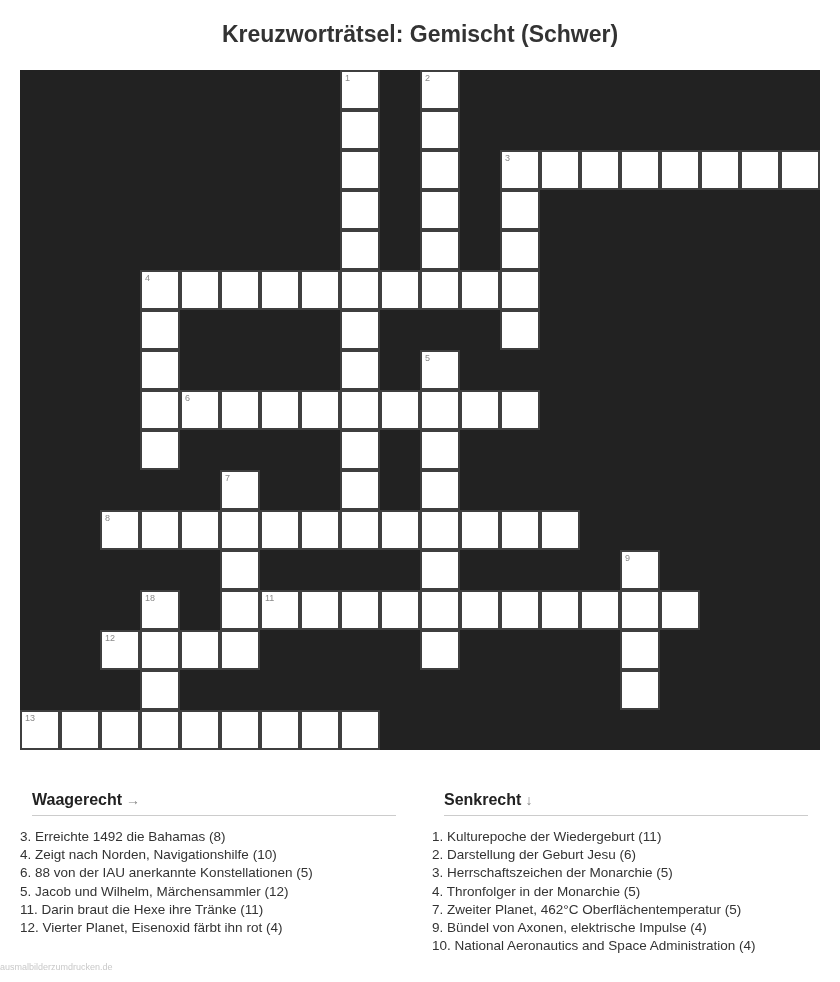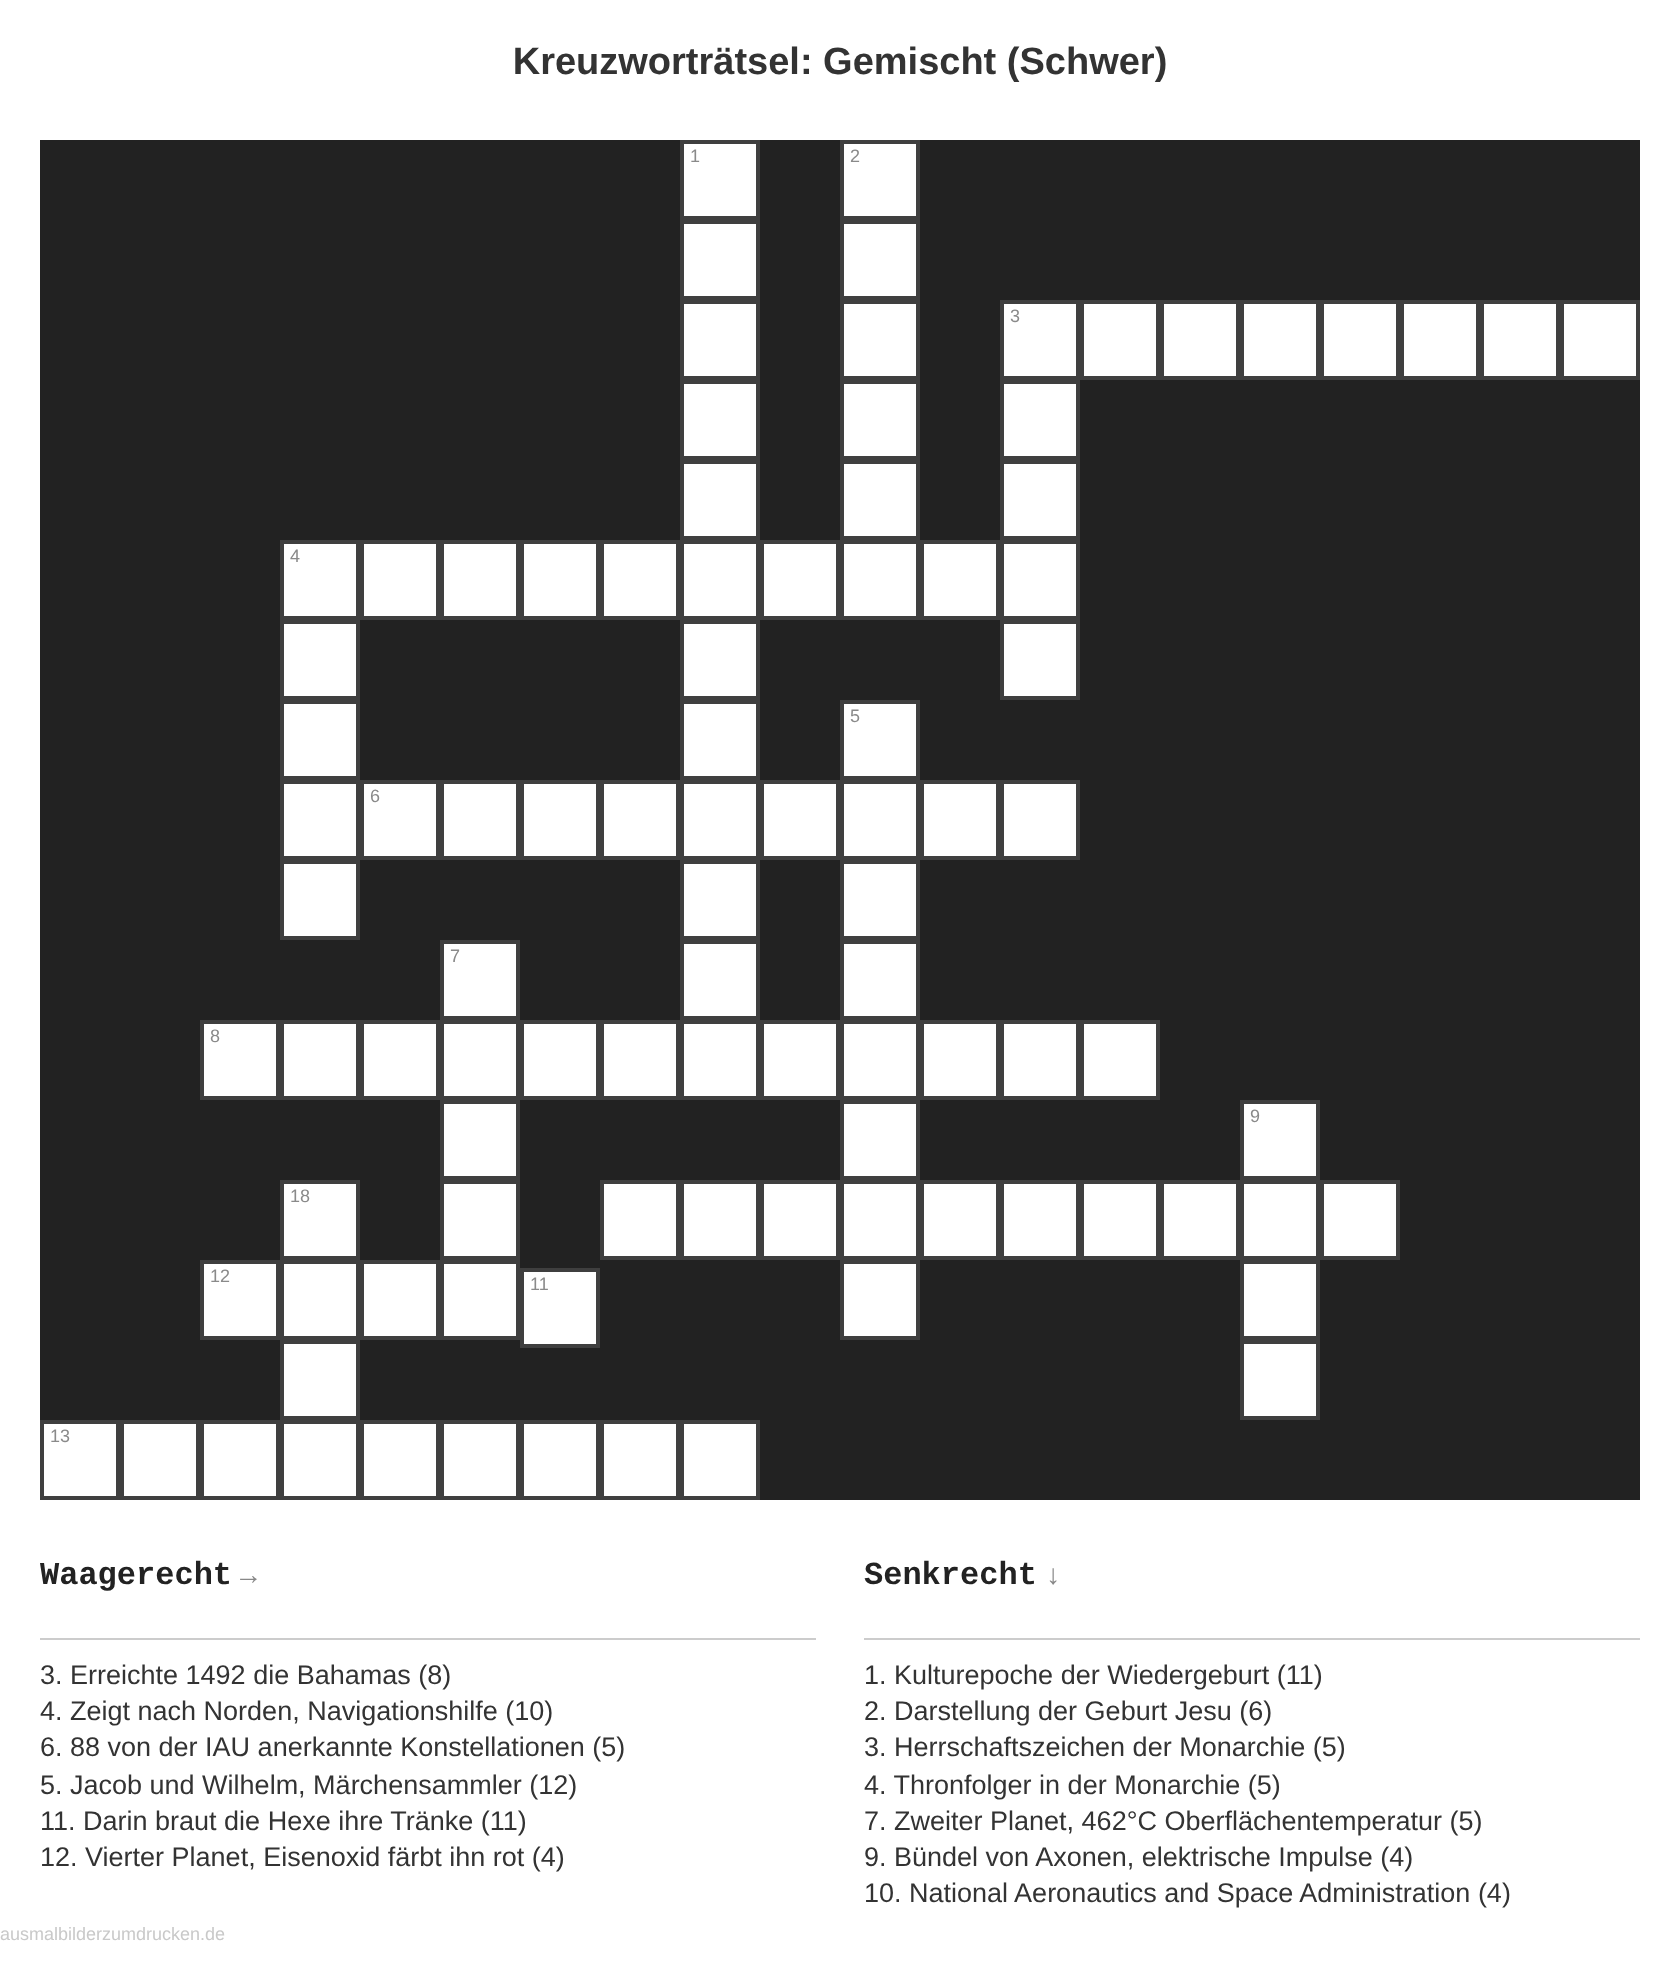--- a/index.html
+++ b/index.html
@@ -13,7 +13,7 @@
   .title {
     position: absolute; top: 21px; left: 0; width: 100%;
     text-align: center;
-    font-size: 19px; font-weight: bold; color: #333333;
+    font-size: 23px; font-weight: bold; color: #333333;
     margin: 0;
   }
   .grid {

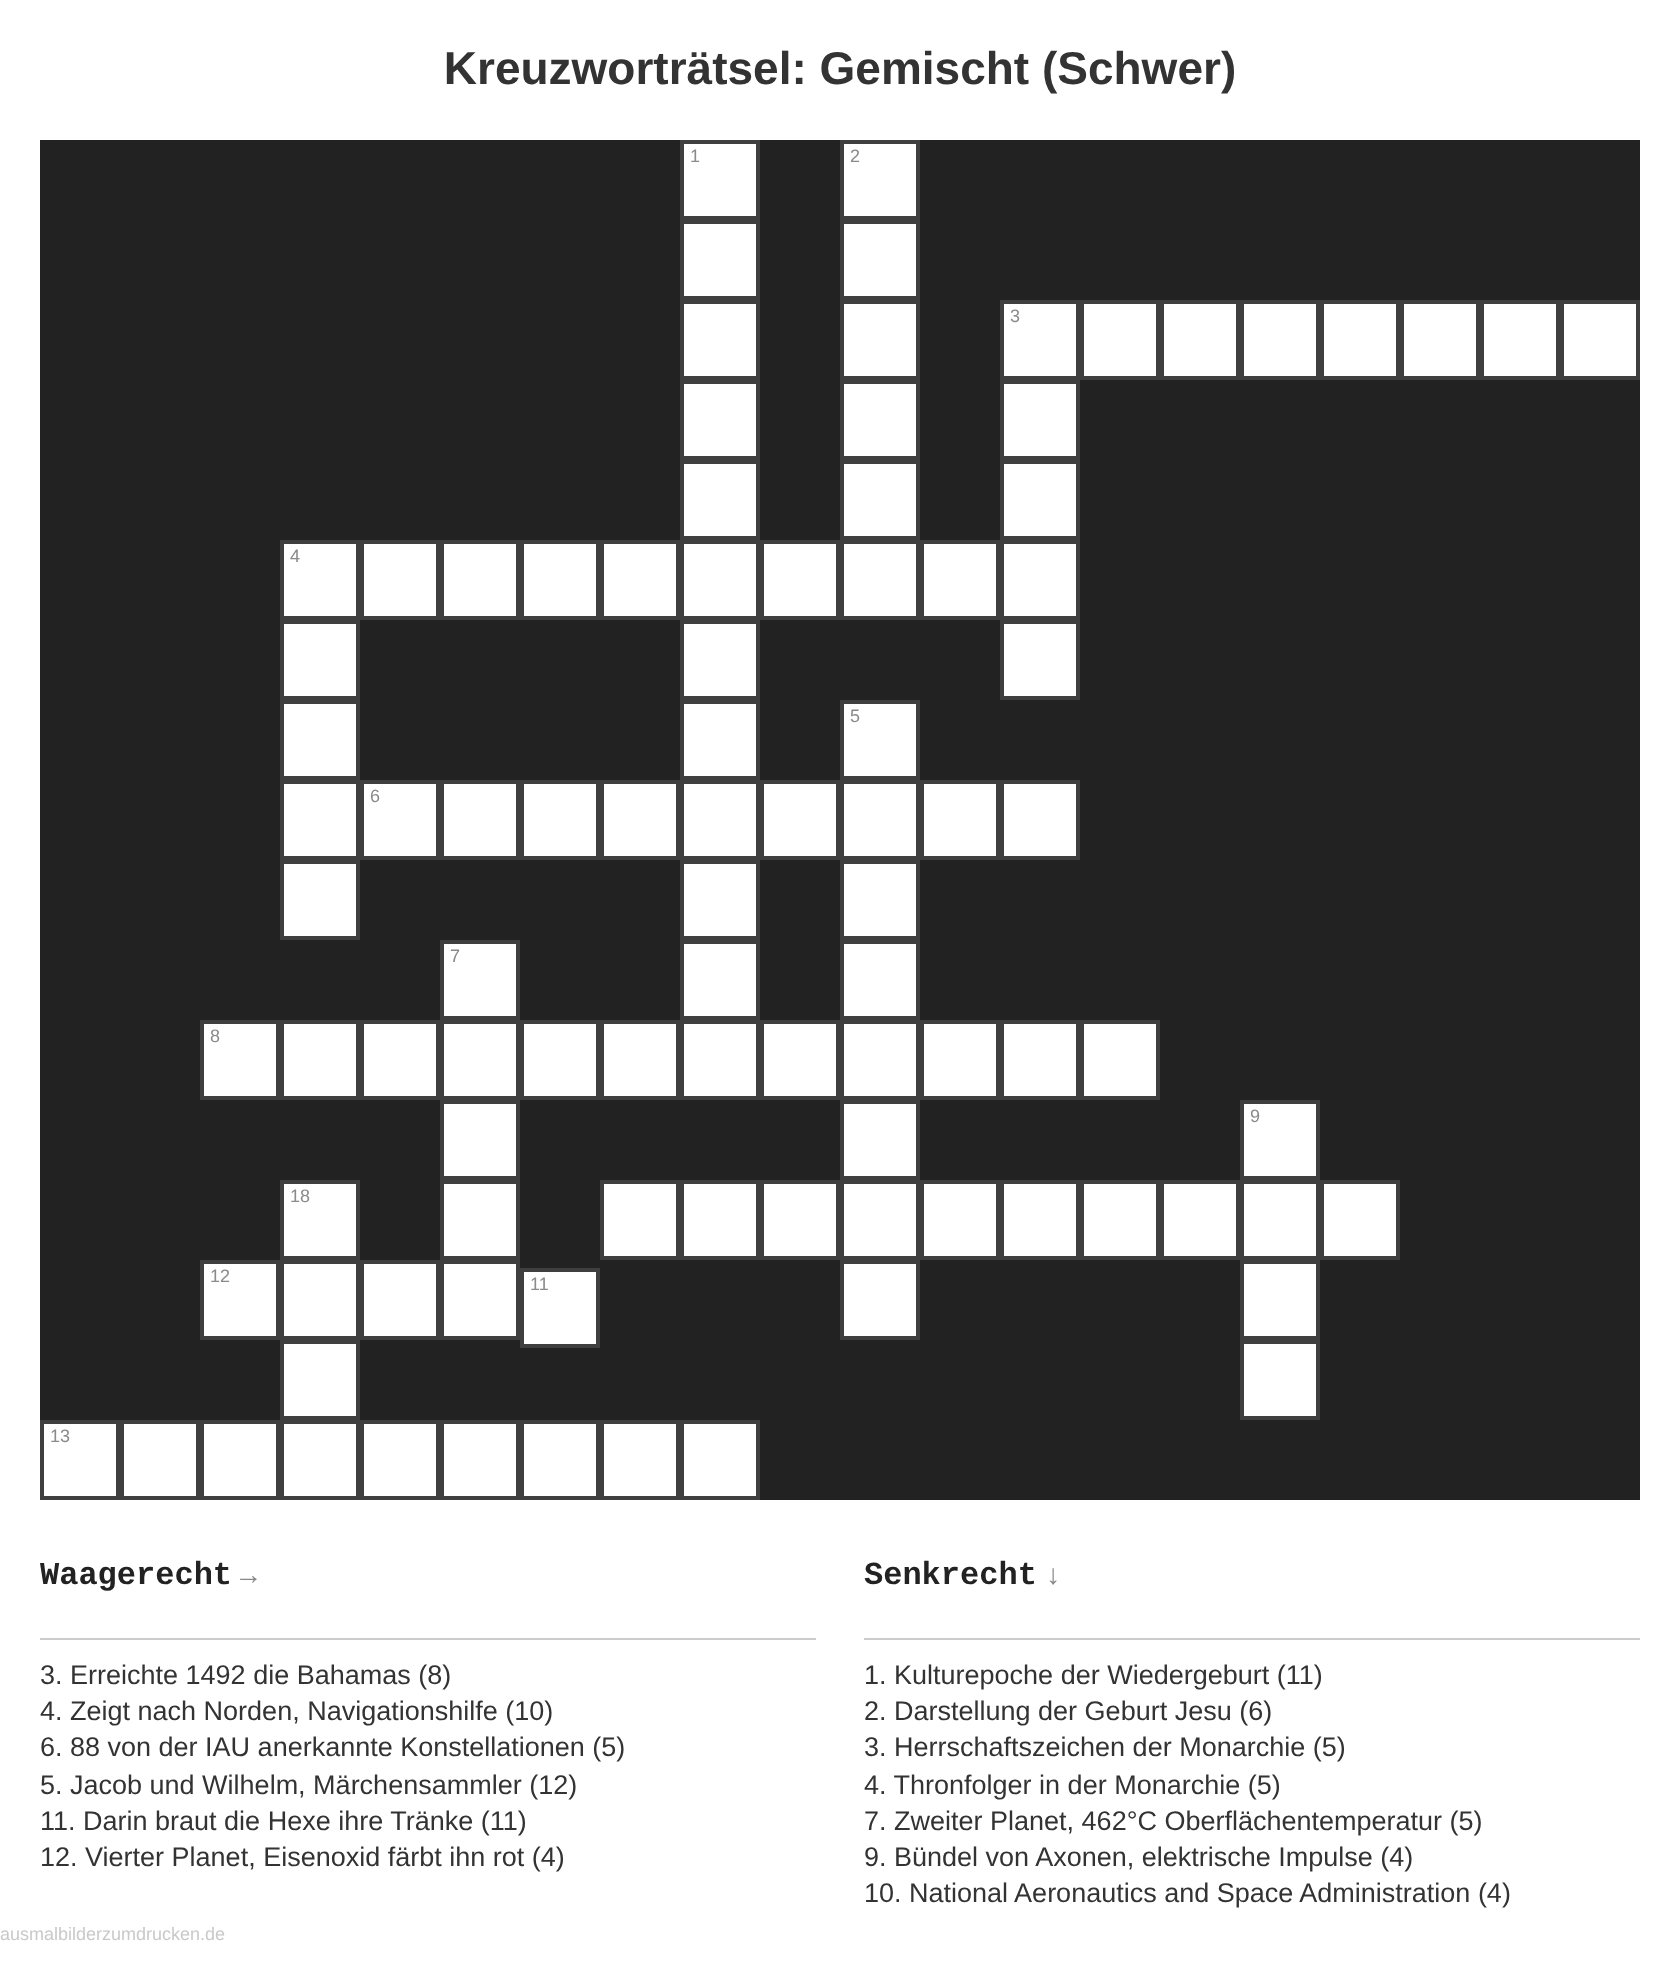--- a/index.html
+++ b/index.html
@@ -145,7 +145,7 @@
       <span class="num">18</span>
     </div>
     <div class="cell" style="left: 200px; top: 520px;"></div>
-    <div class="cell" style="left: 240px; top: 520px; margin-top: 44px;">
+    <div class="cell" style="left: 240px; top: 520px;">
       <span class="num">11</span>
     </div>
     <div class="cell" style="left: 280px; top: 520px;"></div>

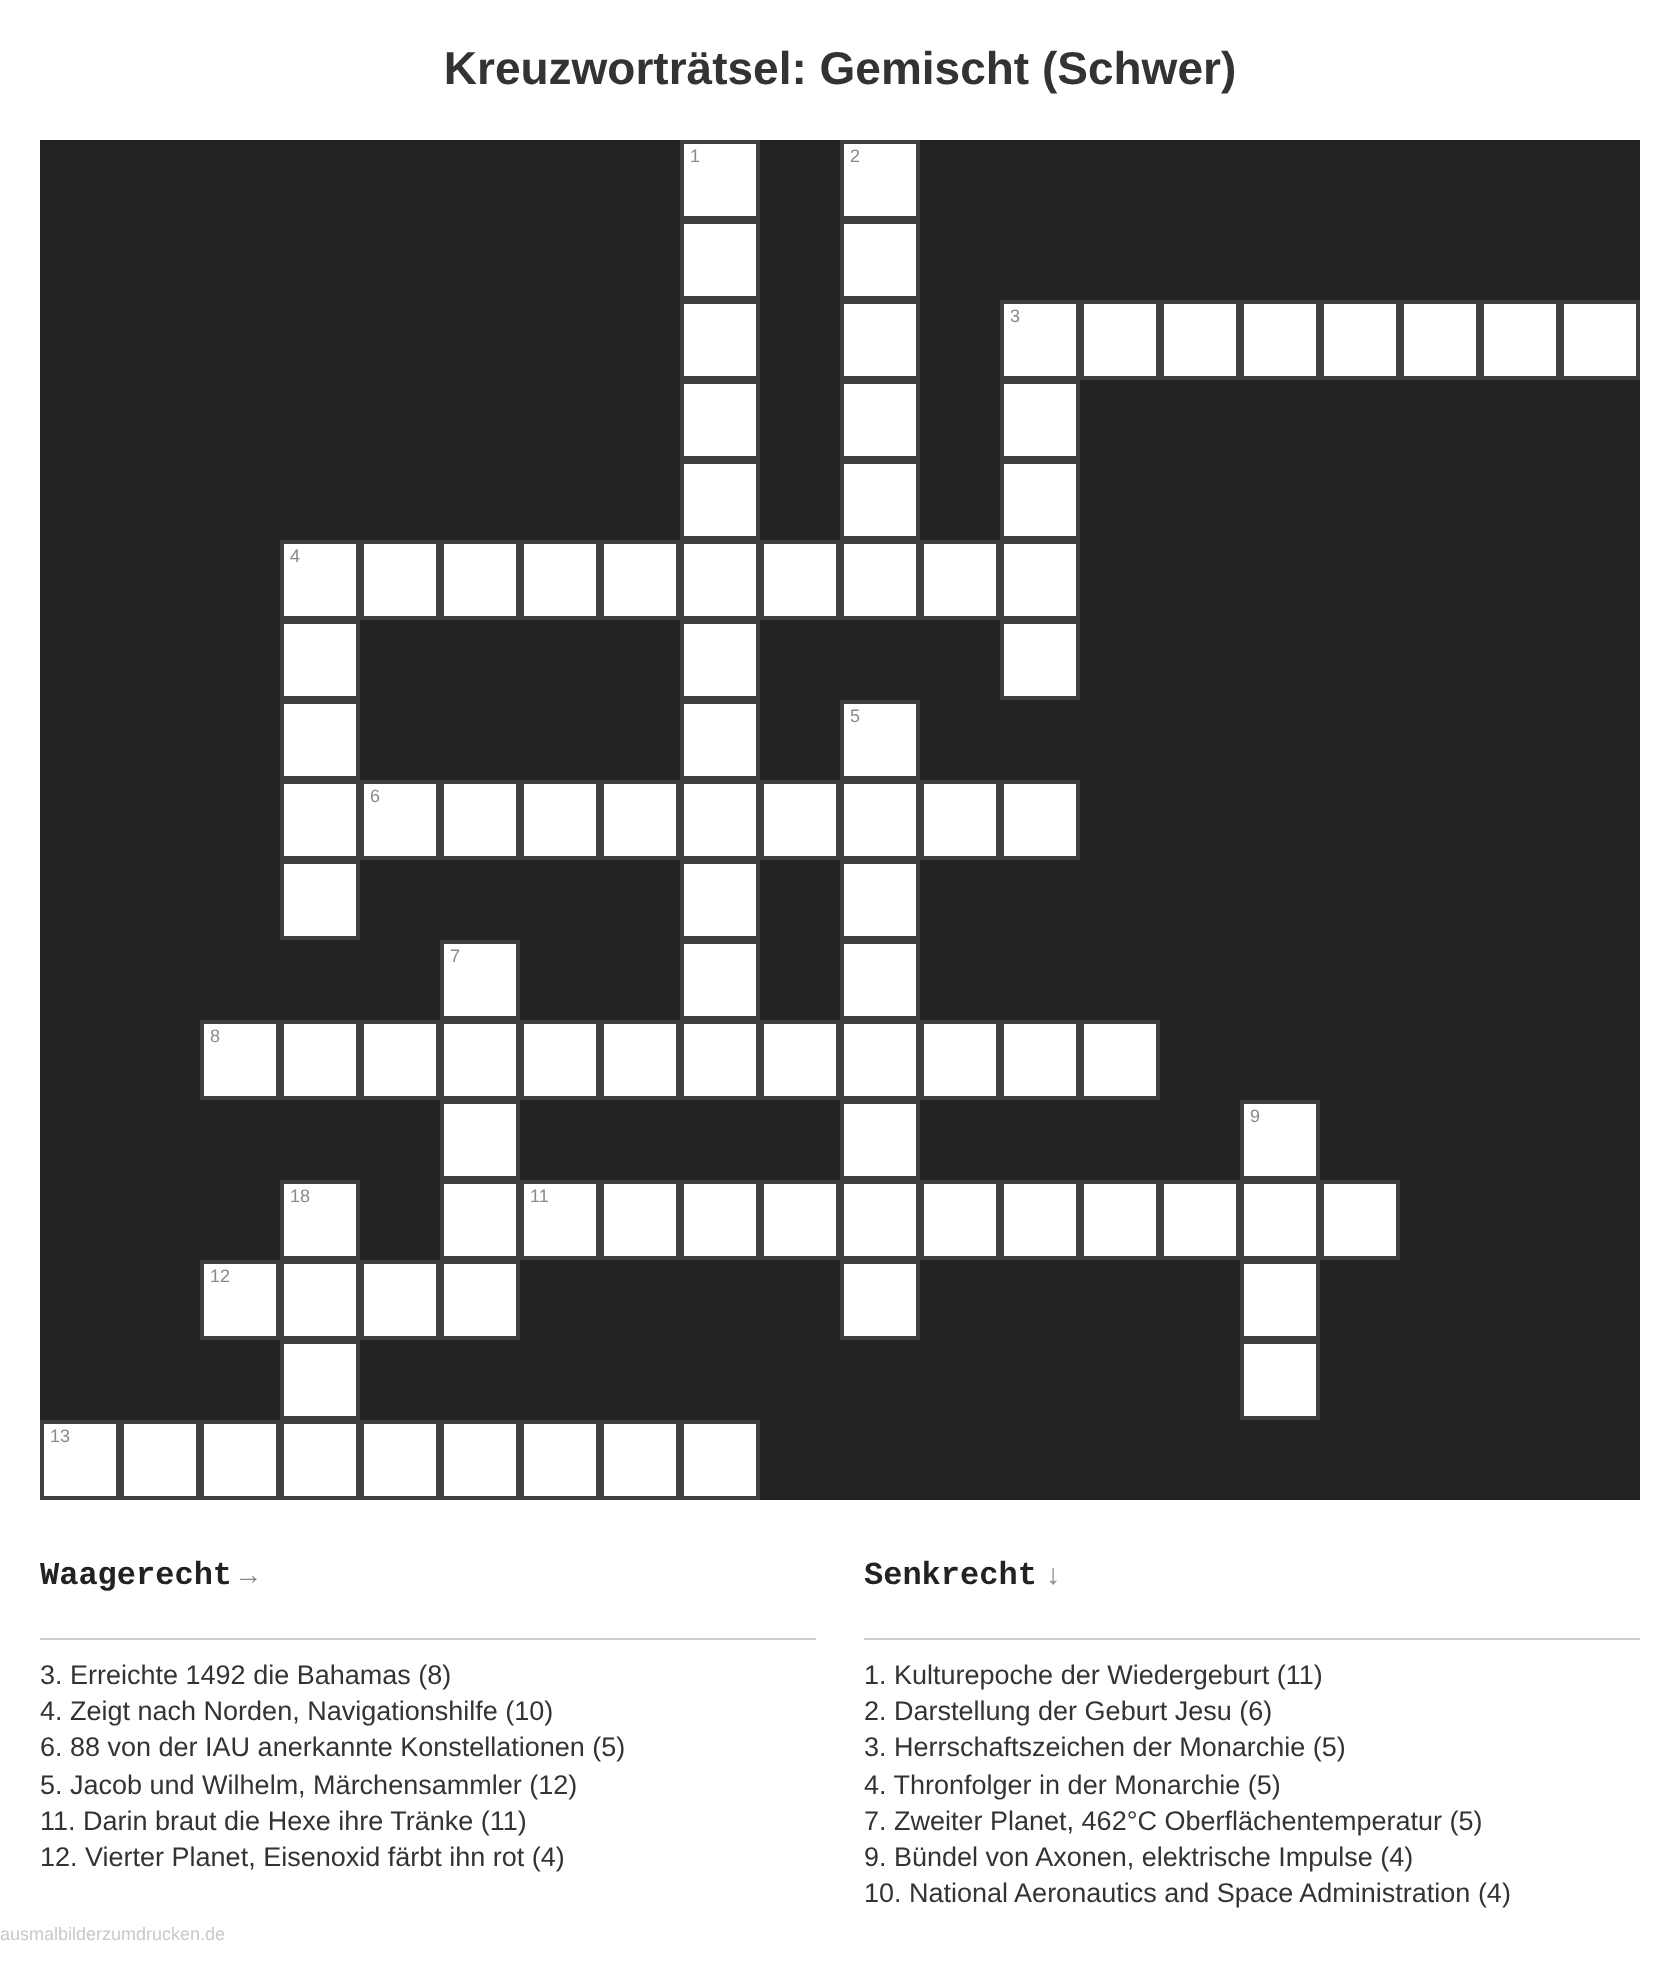--- a/index.html
+++ b/index.html
@@ -35,8 +35,8 @@
   }
   .clue-col { flex: 1; }
   .clue-heading {
-    margin: 0; font-size: 16px; font-weight: bold; color: #222222;
-    padding-bottom: 22px; border-bottom: 1px solid #cccccc; font-family: Liberation Mono, monospace;
+    margin: 12px; font-size: 16px; font-weight: bold; color: #222222;
+    padding-bottom: 6px; border-bottom: 1px solid #cccccc;
   }
   .clue-heading .arrow {
     color: #888888; font-weight: normal; font-size: 14px; margin-left: 4px;

